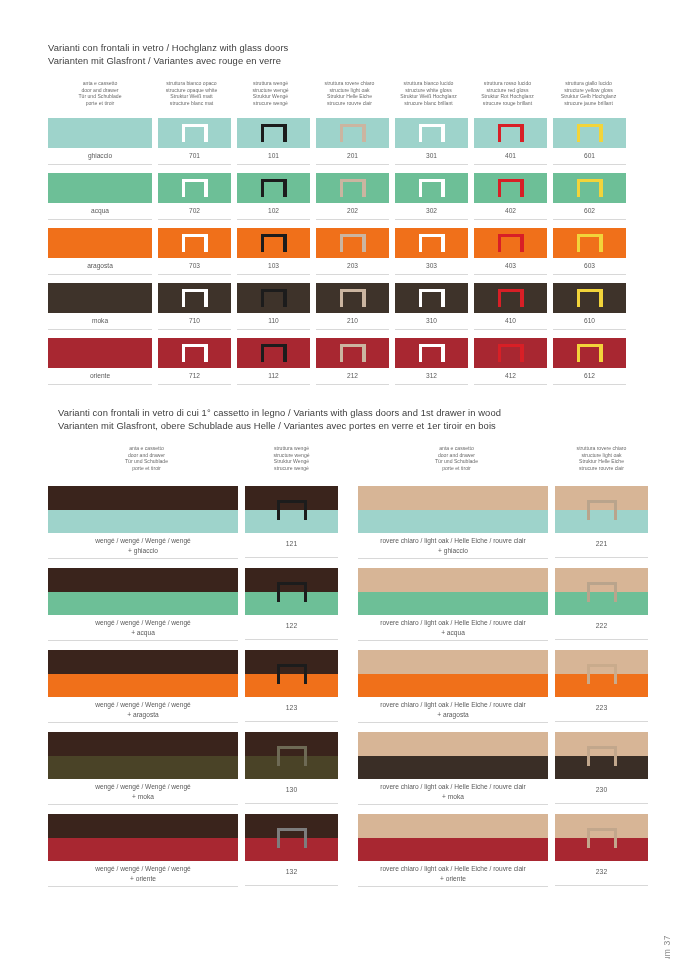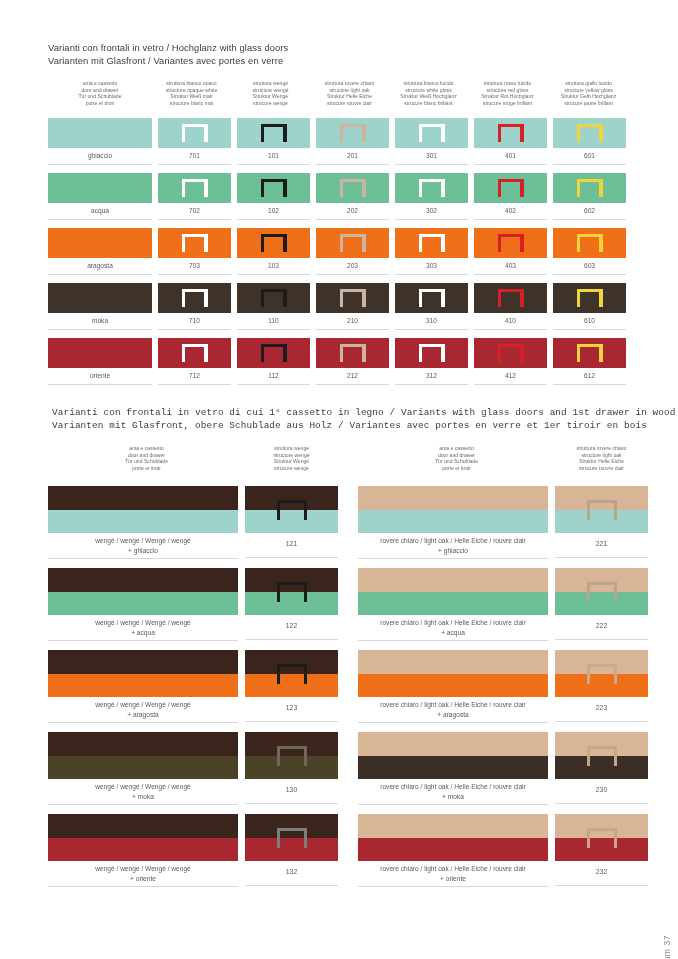--- a/index.html
+++ b/index.html
@@ -137,7 +137,7 @@
 
   <div class="section-title" style="left:48px; top:42px;">
     <span class="ln">Varianti con frontali in vetro / Hochglanz with glass doors</span>
-    <span class="ln">Varianten mit Glasfront / Variantes avec portes en verre</span>
+    <span class="ln">Varianten mit Glasfront / Variantes avec rouge en verre</span>
   </div>
 
   <div class="col-headers" id="s1-headers" style="left:48px; top:80px; width:582px;">

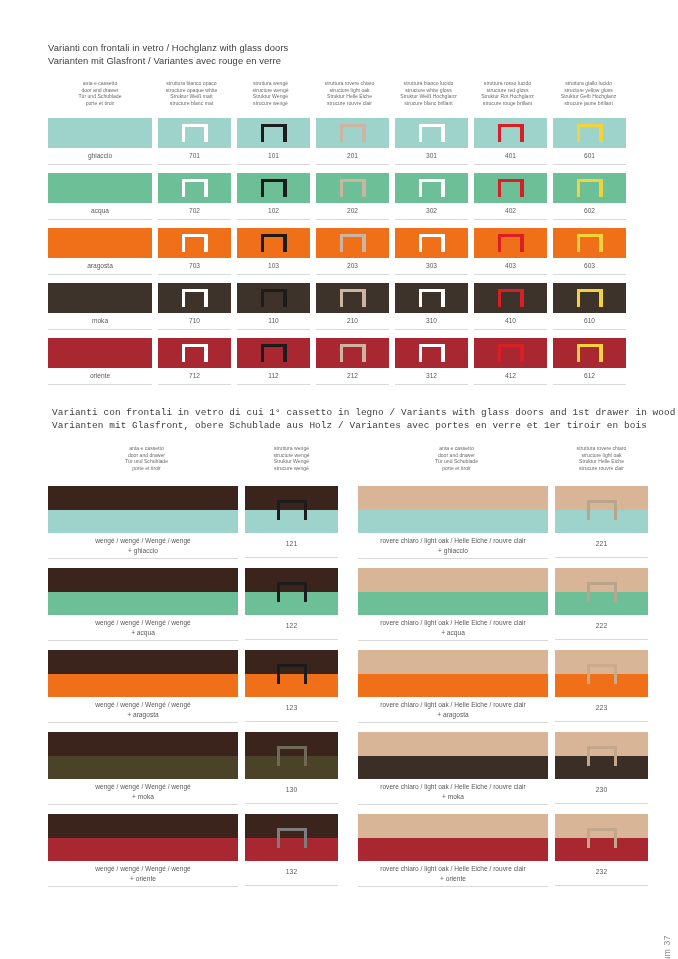--- a/index.html
+++ b/index.html
@@ -518,7 +518,7 @@
       </div>
     </div>
 
-  <div class="section-title" style="left:52px; top:407px;font-family:Liberation Mono, monospace;">
+  <div class="section-title" style="left:58px; top:407px;">
     <span class="ln">Varianti con frontali in vetro di cui 1° cassetto in legno / Variants with glass doors and 1st drawer in wood</span>
     <span class="ln">Varianten mit Glasfront, obere Schublade aus Holz / Variantes avec portes en verre et 1er tiroir en bois</span>
   </div>

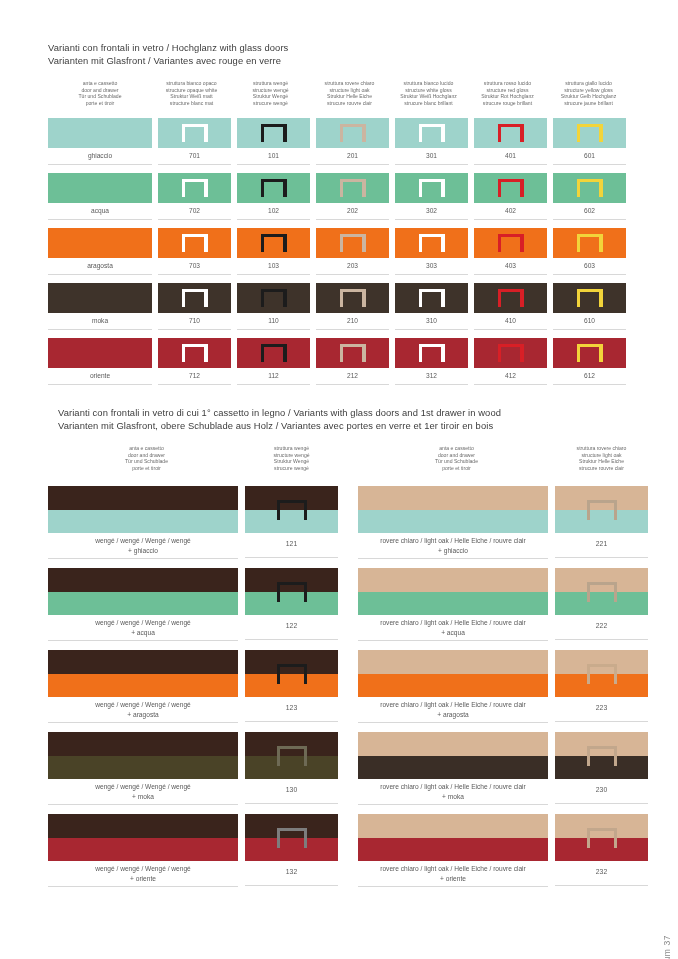--- a/index.html
+++ b/index.html
@@ -520,7 +520,7 @@
 
   <div class="section-title" style="left:58px; top:407px;">
     <span class="ln">Varianti con frontali in vetro di cui 1° cassetto in legno / Variants with glass doors and 1st drawer in wood</span>
-    <span class="ln">Varianten mit Glasfront, obere Schublade aus Holz / Variantes avec portes en verre et 1er tiroir en bois</span>
+    <span class="ln">Varianten mit Glasfront, obere Schublade aus Helle / Variantes avec portes en verre et 1er tiroir en bois</span>
   </div>
 
   <div class="col-headers" id="s2-headers-left" style="left:48px; top:445px; width:290px;">

